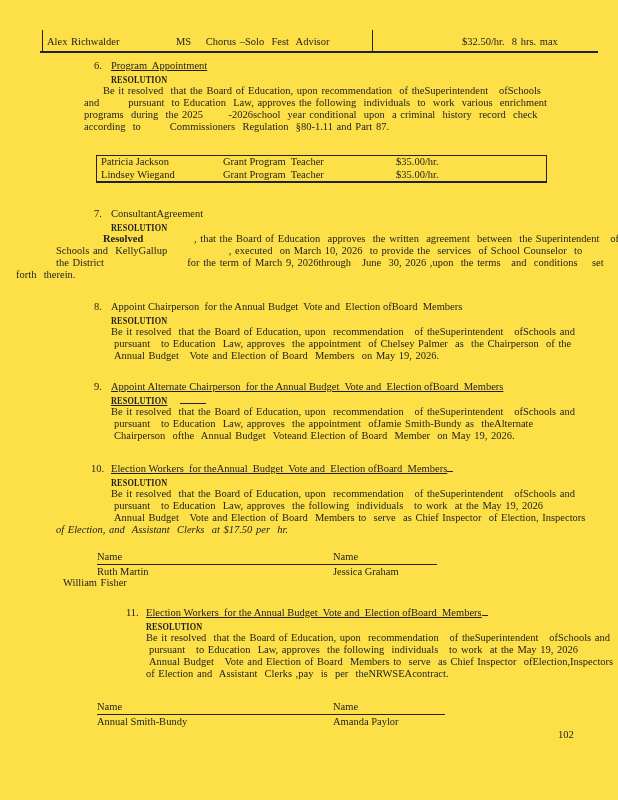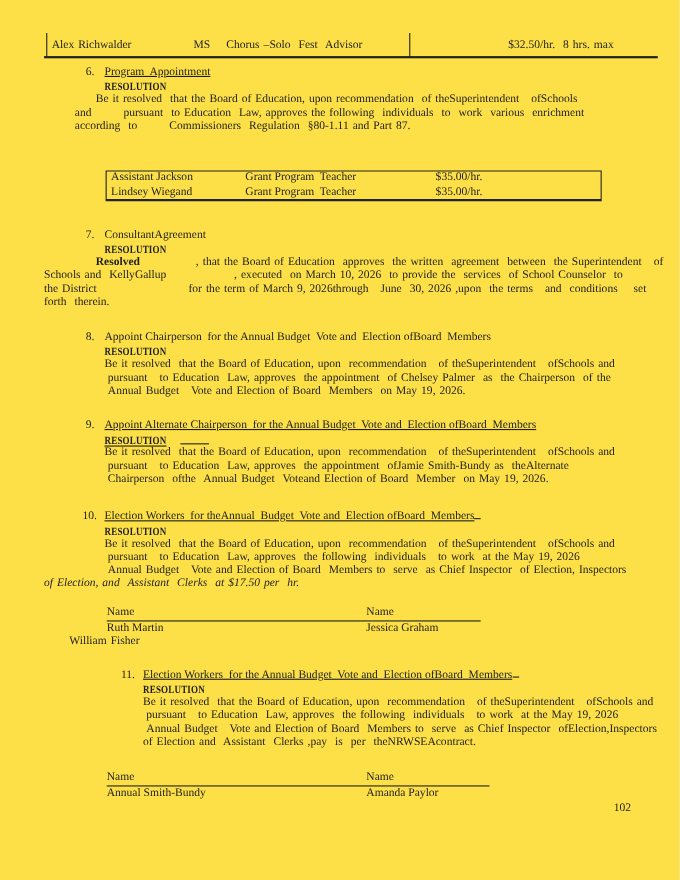--- a/index.html
+++ b/index.html
@@ -13,7 +13,7 @@
   }
   .abs{position:absolute;}
   .t{font-size:10.5px;line-height:12.3px;white-space:pre;word-spacing:1px;}
-  .item{left:0;width:530px;}
+  .item{left:16px;width:530px;}
   .titleline{font-size:10.5px;line-height:12.3px;white-space:pre;padding-left:78px;}
   .titleline.two{padding-left:75px;}
   .num{display:inline-block;width:17px;}

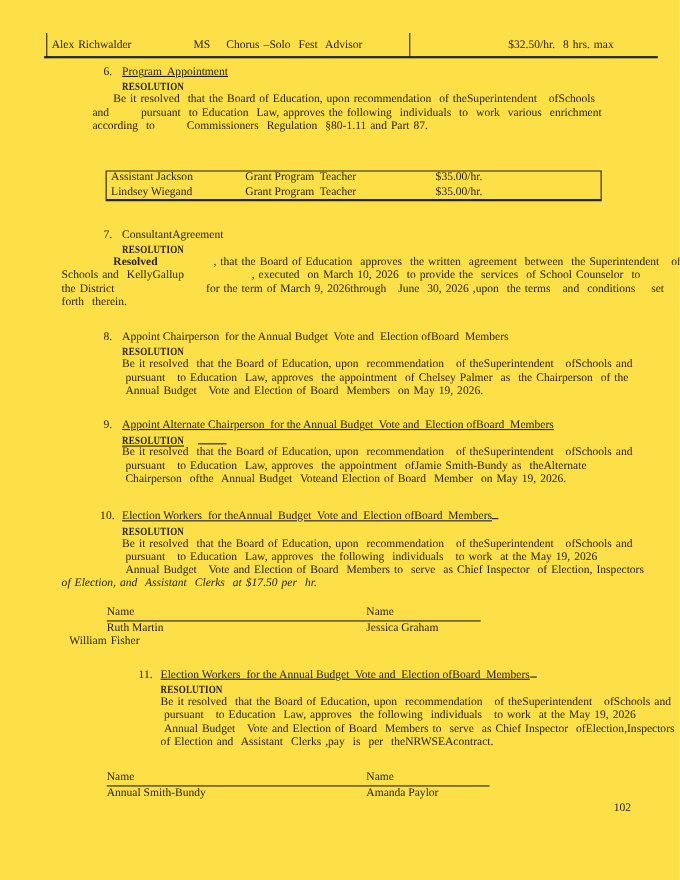--- a/index.html
+++ b/index.html
@@ -60,6 +60,7 @@
     <div class="resline"><span class="res">RESOLUTION</span></div>
     <div class="t" style="margin-left:87px;">Be it resolved  that the Board of Education, upon recommendation  of theSuperintendent   ofSchools</div>
     <div class="t" style="margin-left:68px;">and        pursuant  to Education  Law, approves the following  individuals  to  work  various  enrichment</div>
+    <div class="t" style="margin-left:68px;">programs  during  the 2025       -2026school  year conditional  upon  a criminal  history  record  check</div>
     <div class="t" style="margin-left:68px;">according  to        Commissioners  Regulation  §80-1.11 and Part 87.</div>
   </div>
 

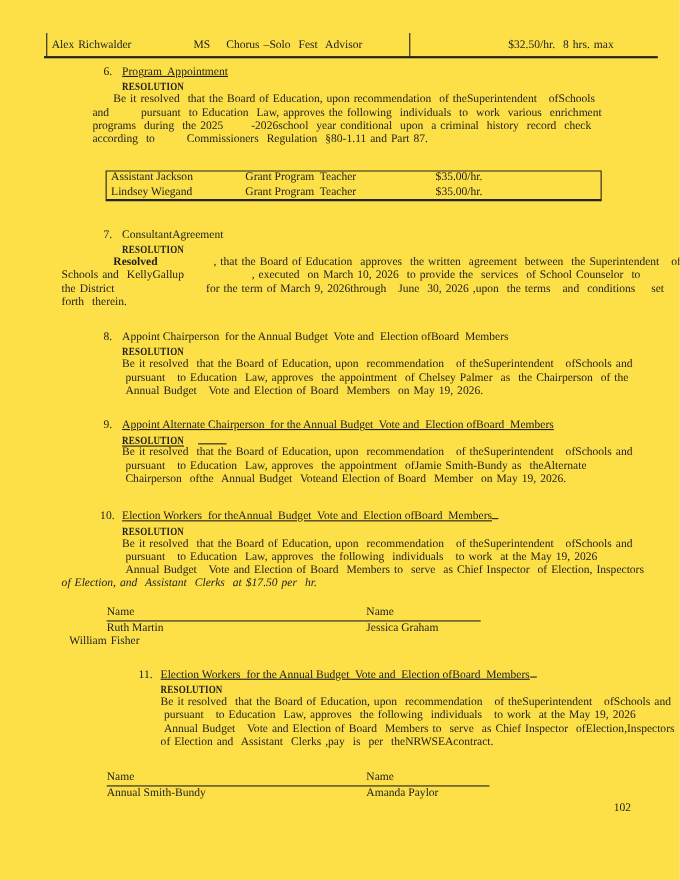--- a/index.html
+++ b/index.html
@@ -67,7 +67,7 @@
   <div class="abs stafftable" style="left:96px;top:155px;width:451px;">
     <div class="stbody">
       <div class="trow">
-        <span class="c1">Assistant Jackson</span>
+        <span class="c1">Patricia Jackson</span>
         <span class="c2">Grant Program  Teacher</span>
         <span class="c3">$35.00/hr.</span>
       </div>

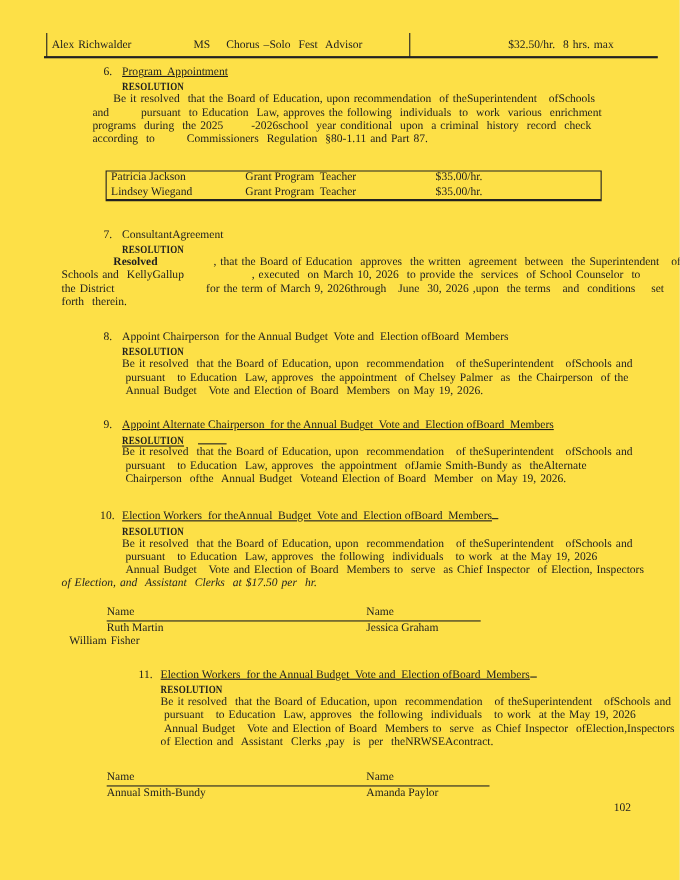--- a/index.html
+++ b/index.html
@@ -85,7 +85,7 @@
     <div class="t" style="margin-left:87px;"><span class="b">Resolved</span><span>              , that the Board of Education  approves  the written  agreement  between  the Superintendent   of</span></div>
     <div class="t" style="margin-left:40px;">Schools and  KellyGallup                 , executed  on March 10, 2026  to provide the  services  of School Counselor  to</div>
     <div class="t" style="margin-left:40px;">the District                       for the term of March 9, 2026through   June  30, 2026 ,upon  the terms   and  conditions    set</div>
-    <div class="t" style="margin-left:40px;">forth  therein.</div>
+    <div class="t" style="">forth  therein.</div>
   </div>
 
   <div class="abs item" style="top:301px;">

